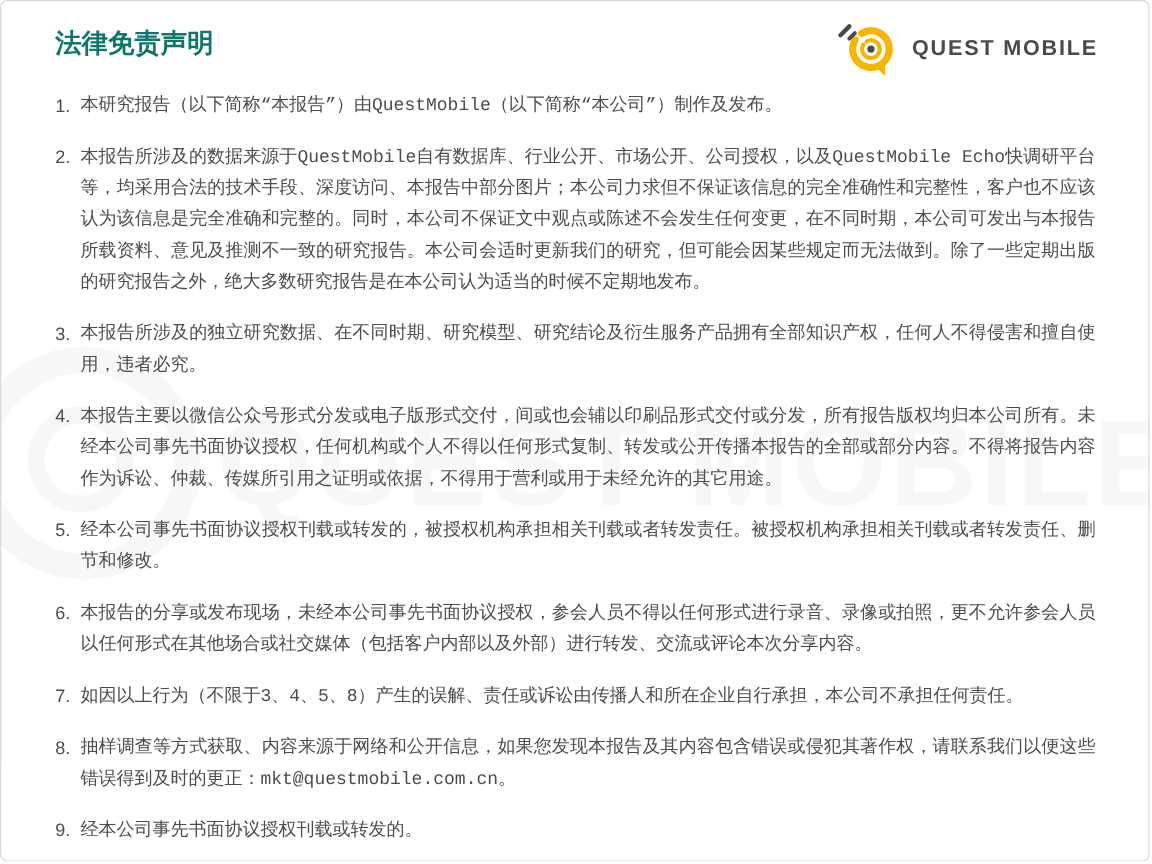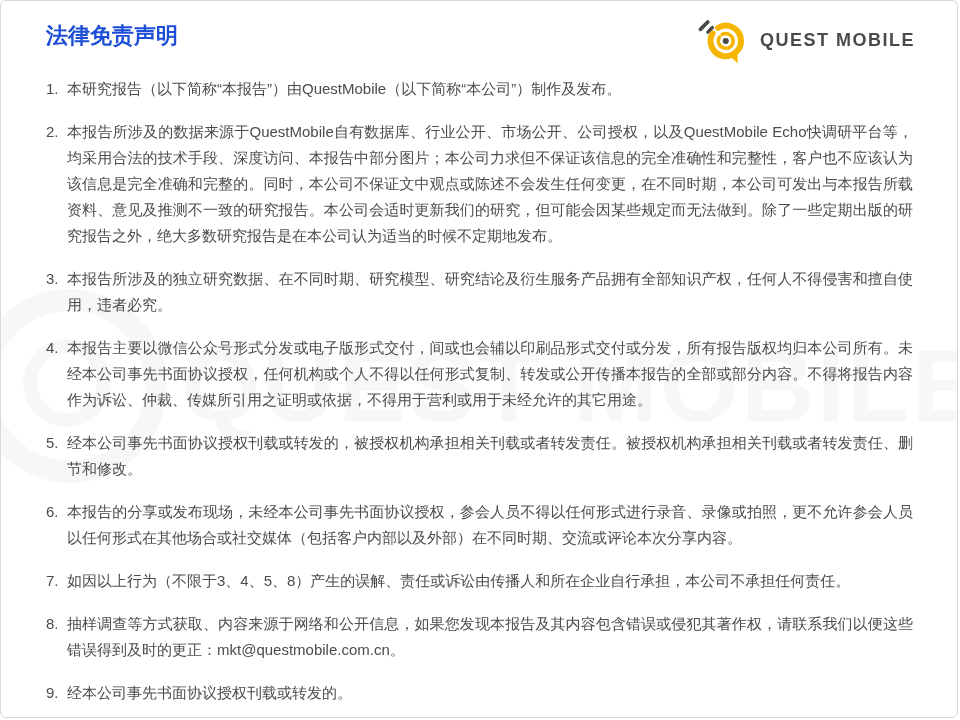--- a/index.html
+++ b/index.html
@@ -63,7 +63,7 @@
     margin: 5px 0 0 0;
     font-size: 22px;
     font-weight: 700;
-    color: #1d4ed8;
+    color: #0f766e;
   }
   .logo {
     display: flex;

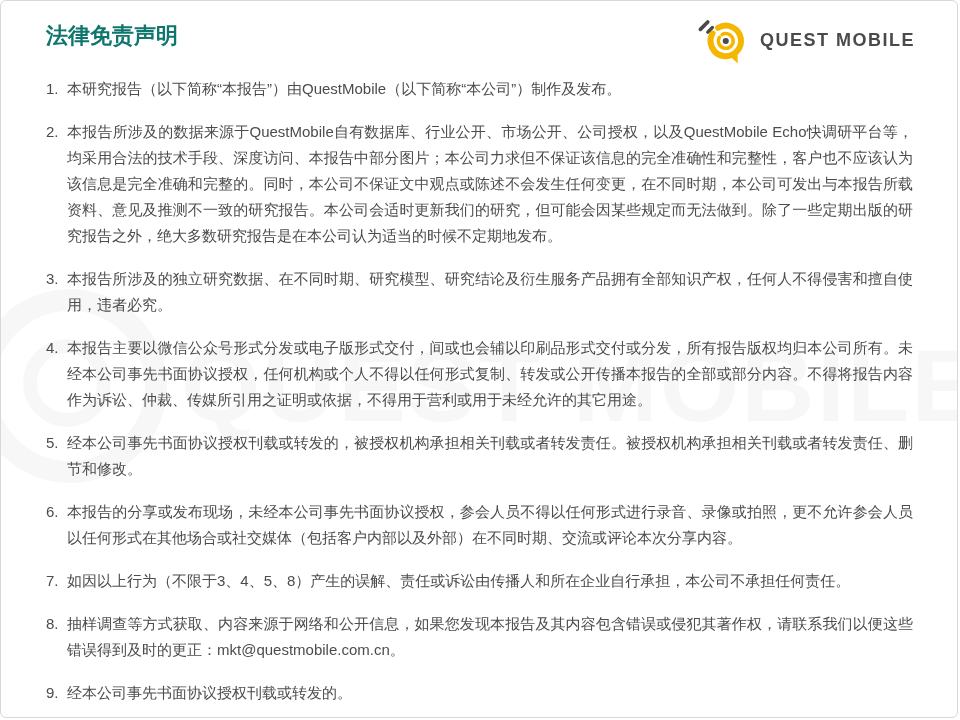--- a/index.html
+++ b/index.html
@@ -100,6 +100,7 @@
   .item .txt {
     flex: 1;
     text-align: justify;
+    font-family: Liberation Mono, monospace;
   }
 </style>
 </head>

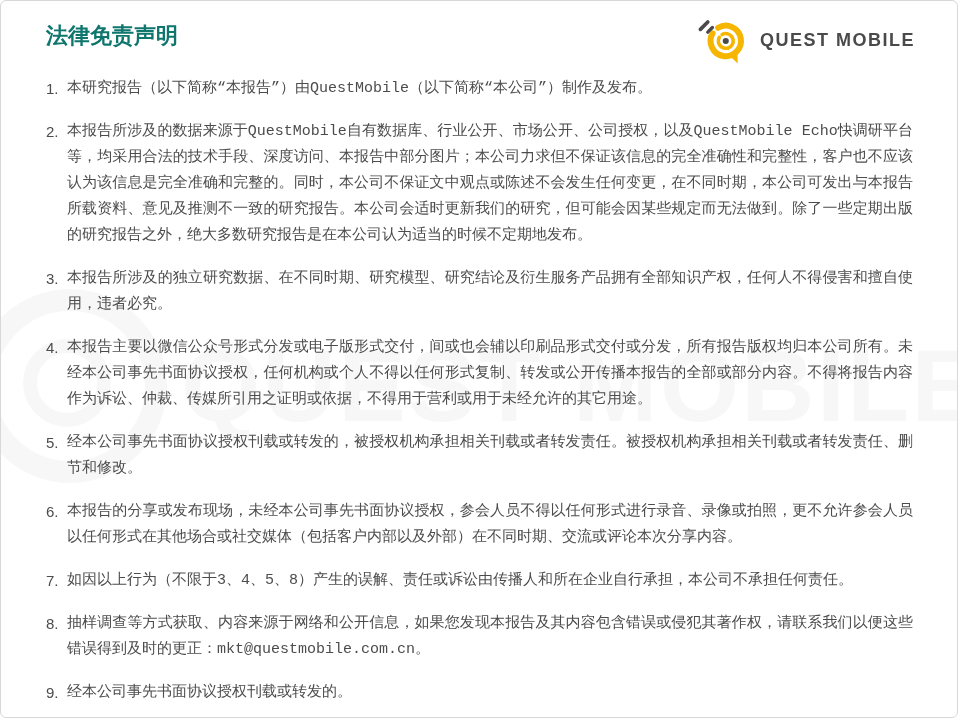--- a/index.html
+++ b/index.html
@@ -161,7 +161,7 @@
     </li>
     <li class="item">
       <span class="num">6.</span>
-      <span class="txt">本报告的分享或发布现场，未经本公司事先书面协议授权，参会人员不得以任何形式进行录音、录像或拍照，更不允许参会人员以任何形式在其他场合或社交媒体（包括客户内部以及外部）在不同时期、交流或评论本次分享内容。</span>
+      <span class="txt">本报告的分享或发布现场，未经本公司事先书面协议授权，参会人员不得以任何形式进行录音、录像或拍照，更不允许参会人员以任何形式在其他场合或社交媒体（包括客户内部以及外部）进行转发、交流或评论本次分享内容。</span>
     </li>
     <li class="item">
       <span class="num">7.</span>

